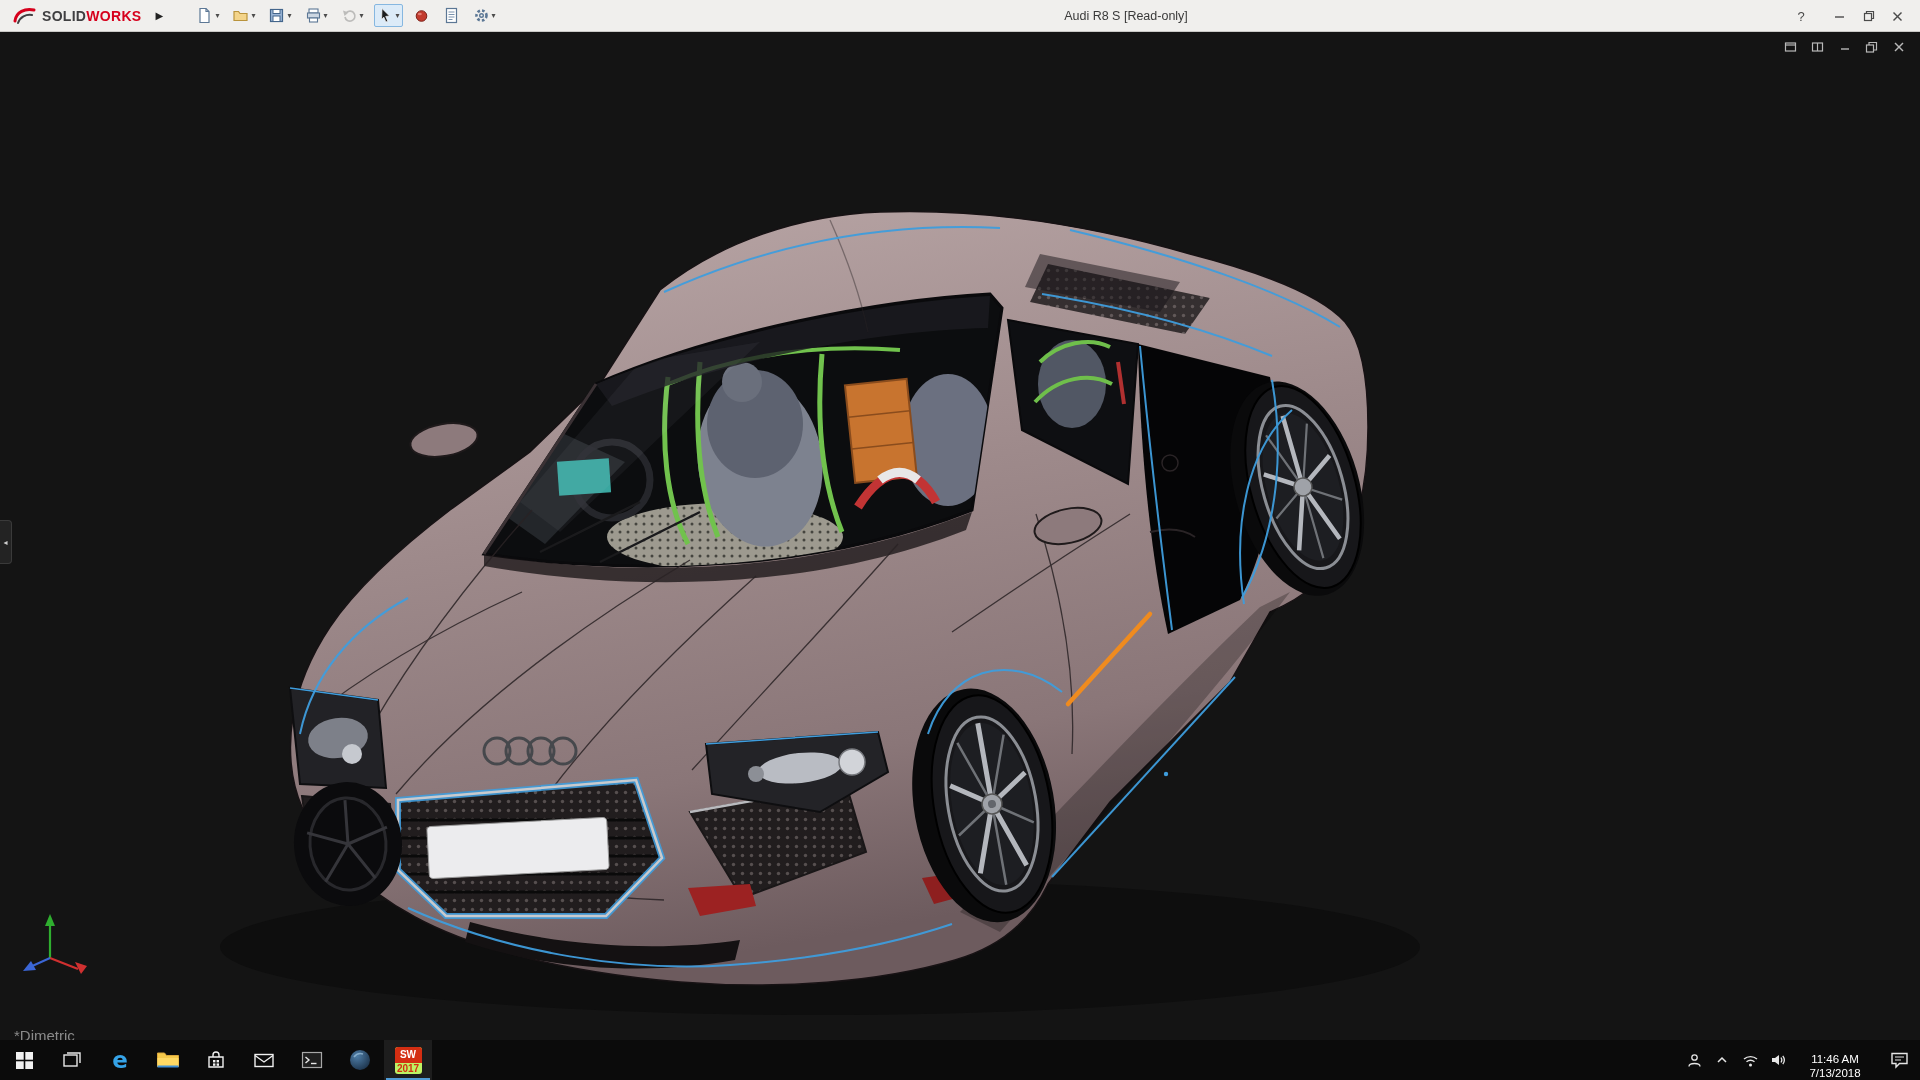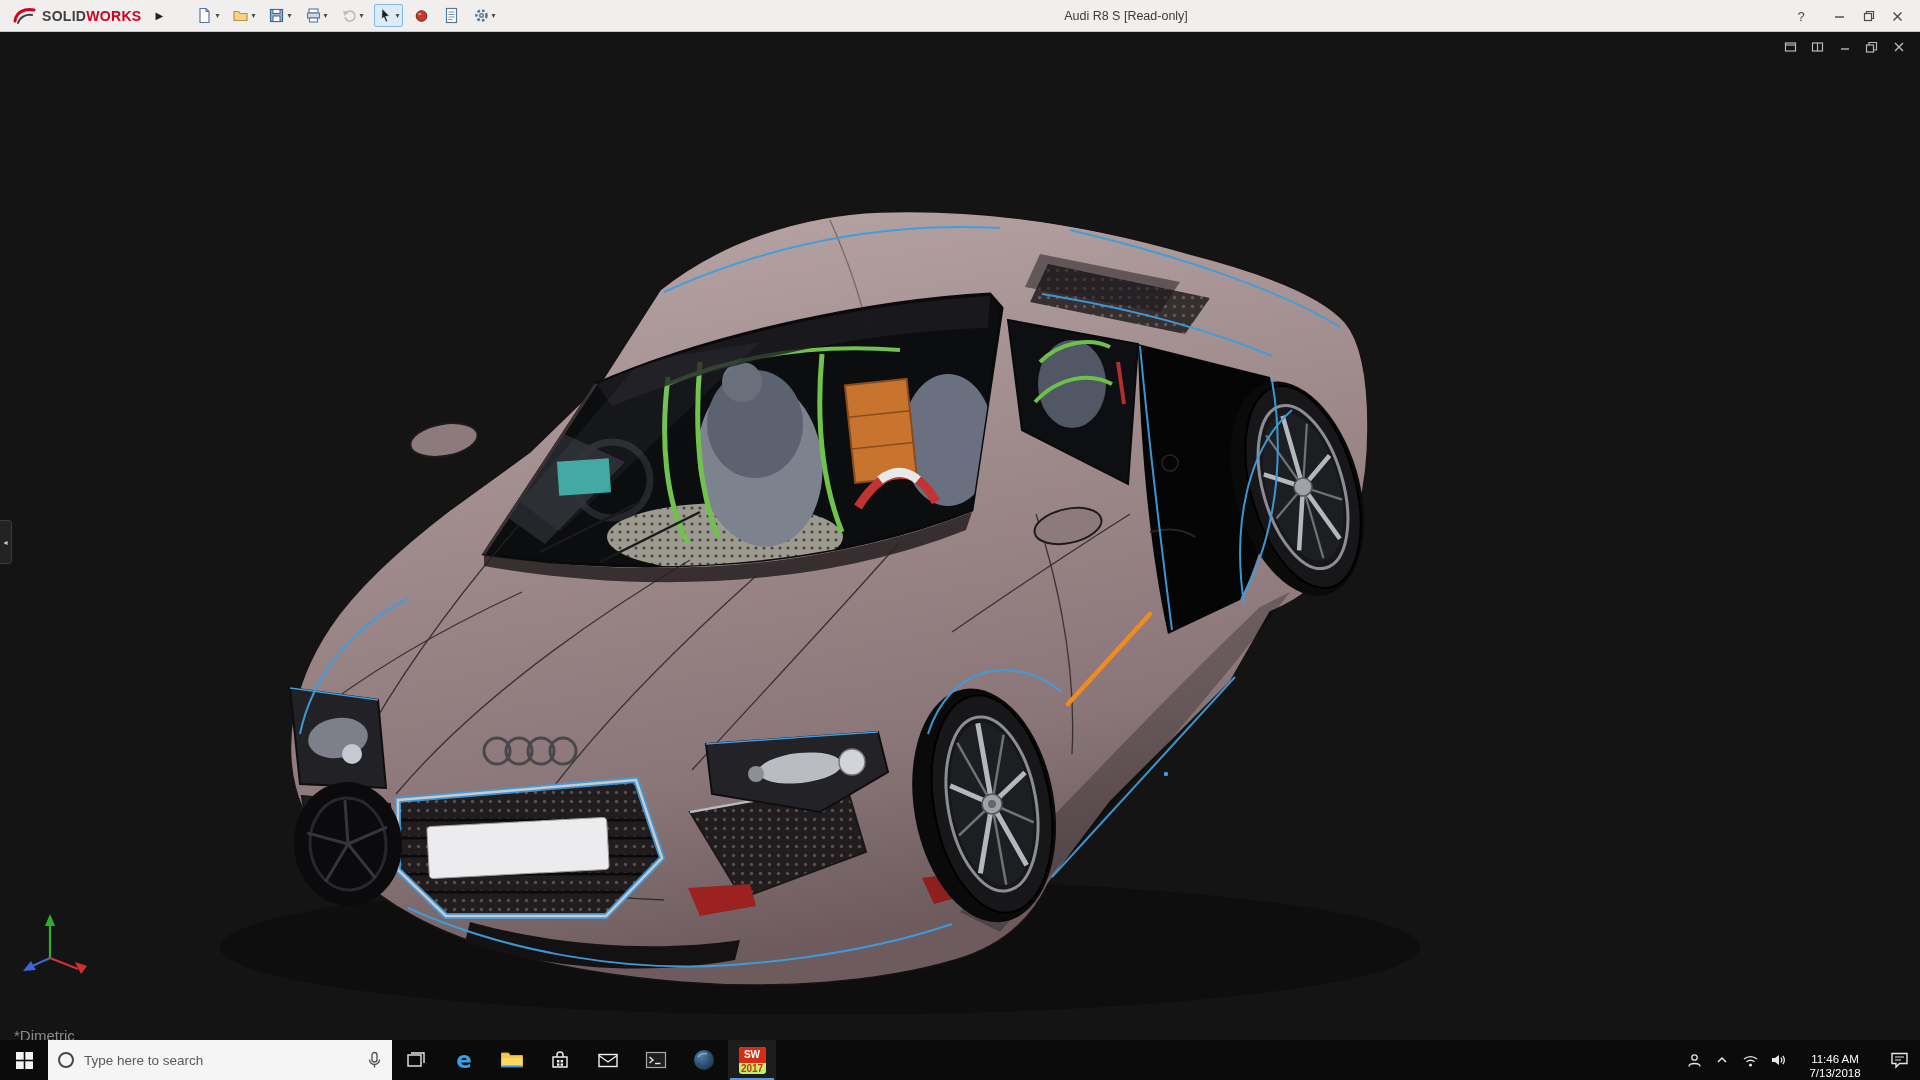--- a/index.html
+++ b/index.html
@@ -420,15 +420,6 @@
     </svg>
   </button>
 
-  <div class="tb-search">
-    <div class="cortana-ring"></div>
-    <input type="text" placeholder="Type here to search" style="">
-    <svg width="15" height="18" viewBox="0 0 15 18">
-      <rect x="5" y="1.5" width="5" height="9.5" rx="2.5" fill="none" stroke="#555" stroke-width="1.4"></rect>
-      <path d="M2.5,8.5 a5,5 0 0 0 10,0" fill="none" stroke="#555" stroke-width="1.4"></path>
-      <line x1="7.5" y1="13.5" x2="7.5" y2="16.5" stroke="#555" stroke-width="1.4"></line>
-    </svg>
-  </div>
 
   <button class="tb-icon">
     <svg width="19" height="19" viewBox="0 0 19 19">

